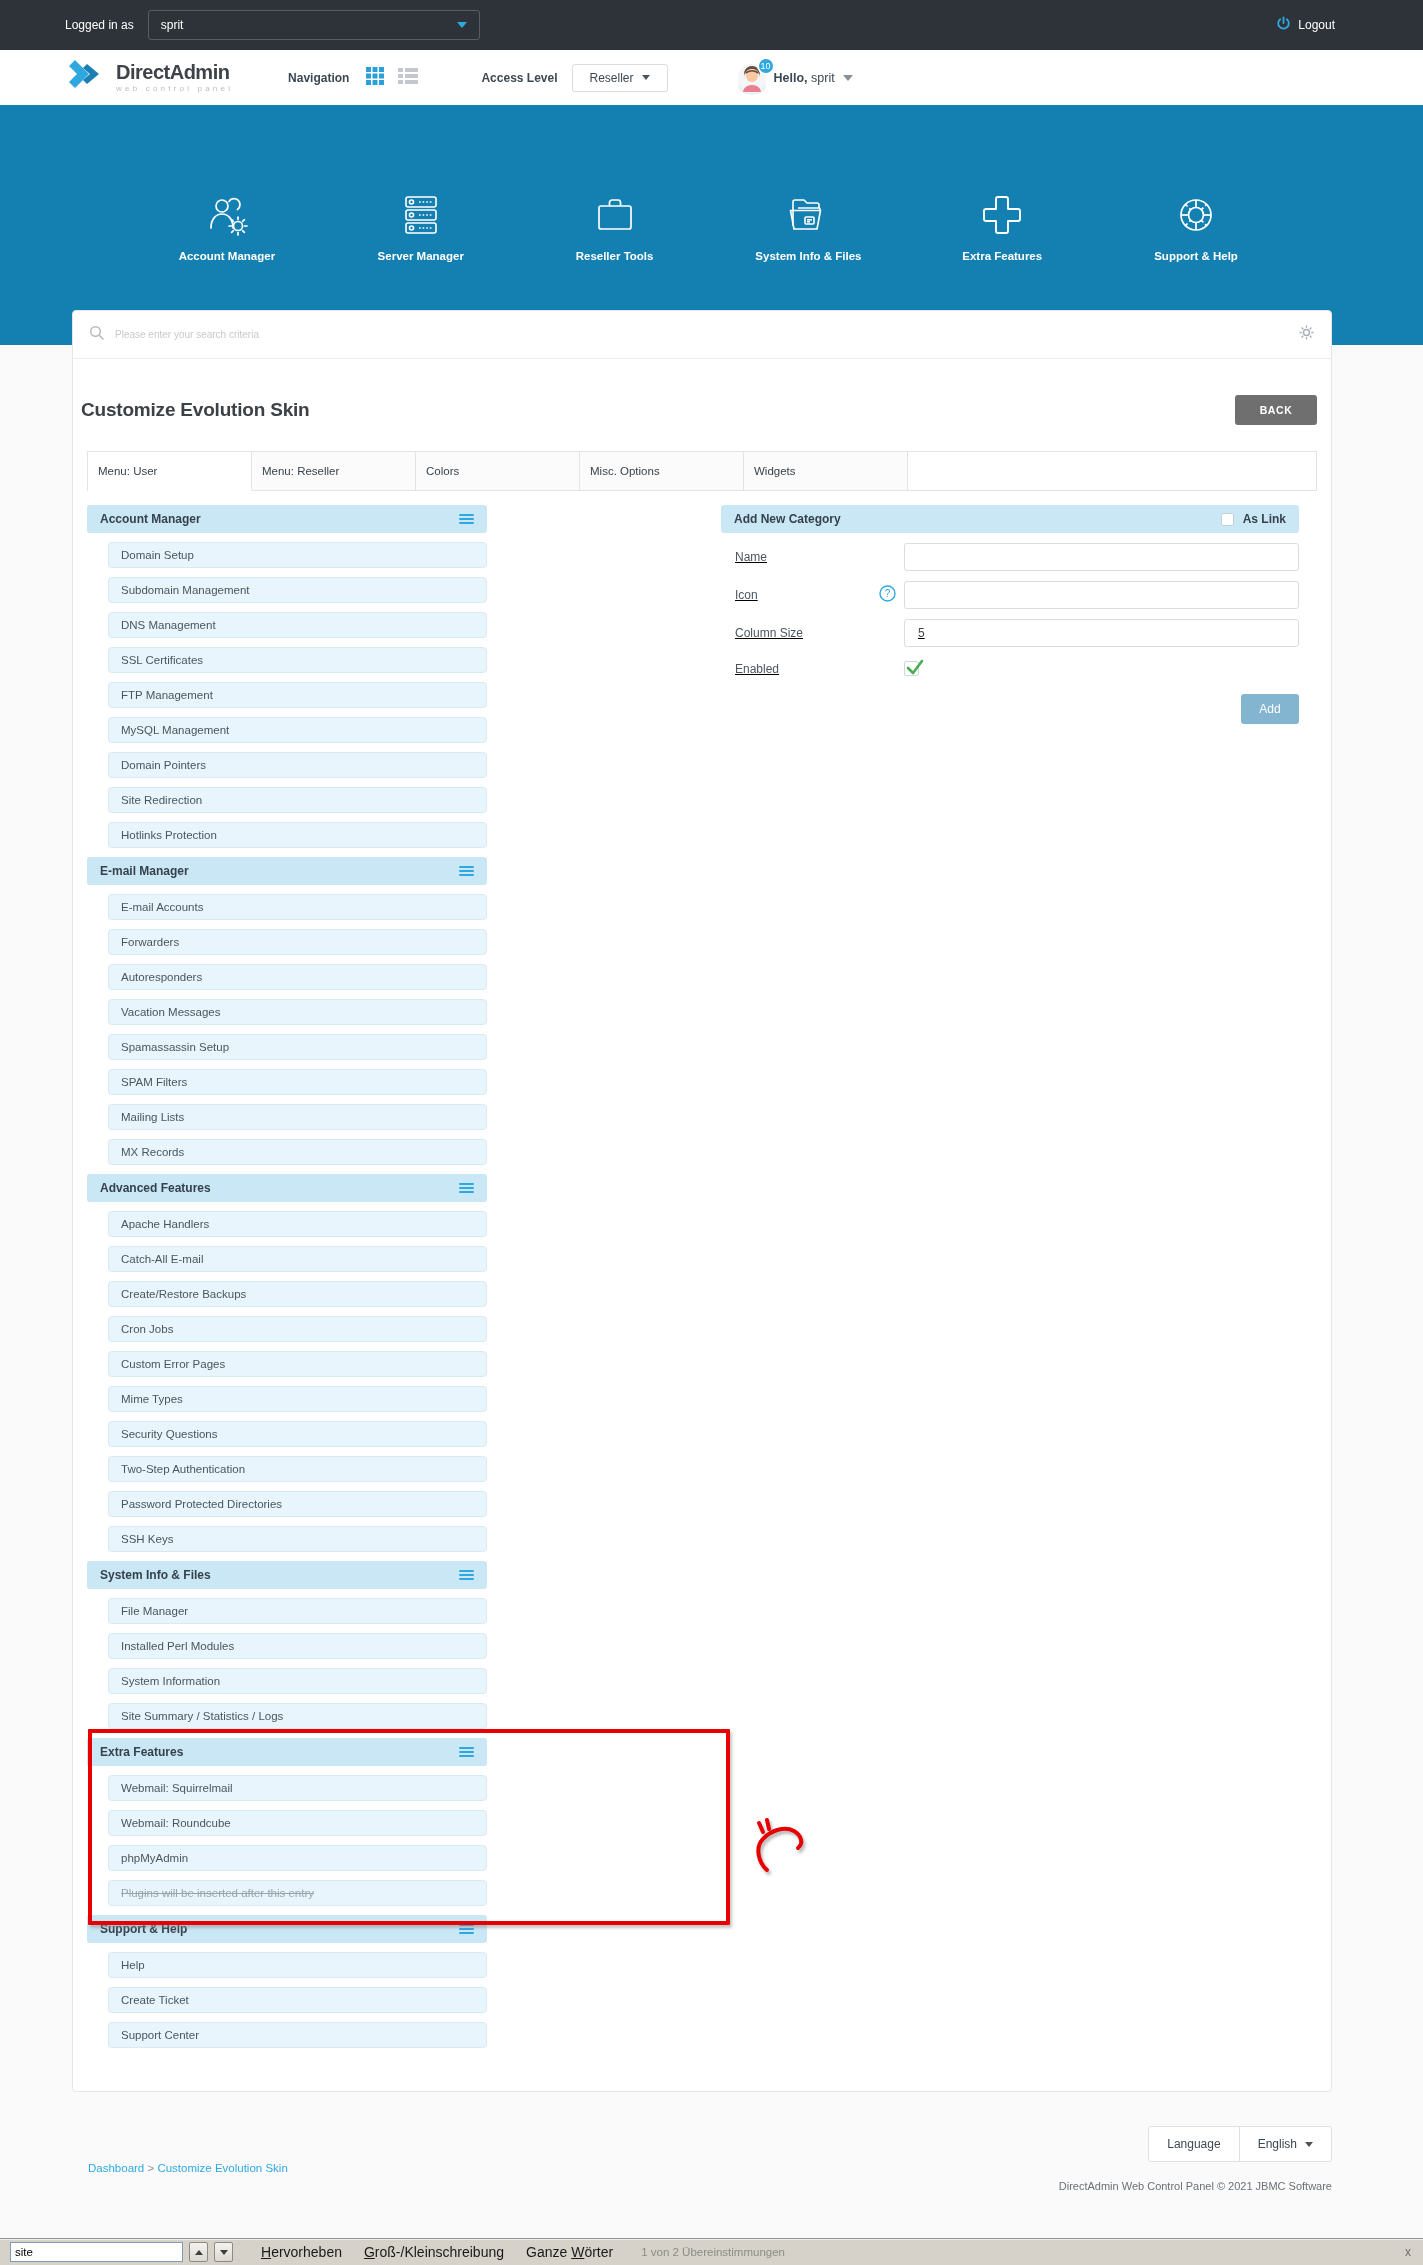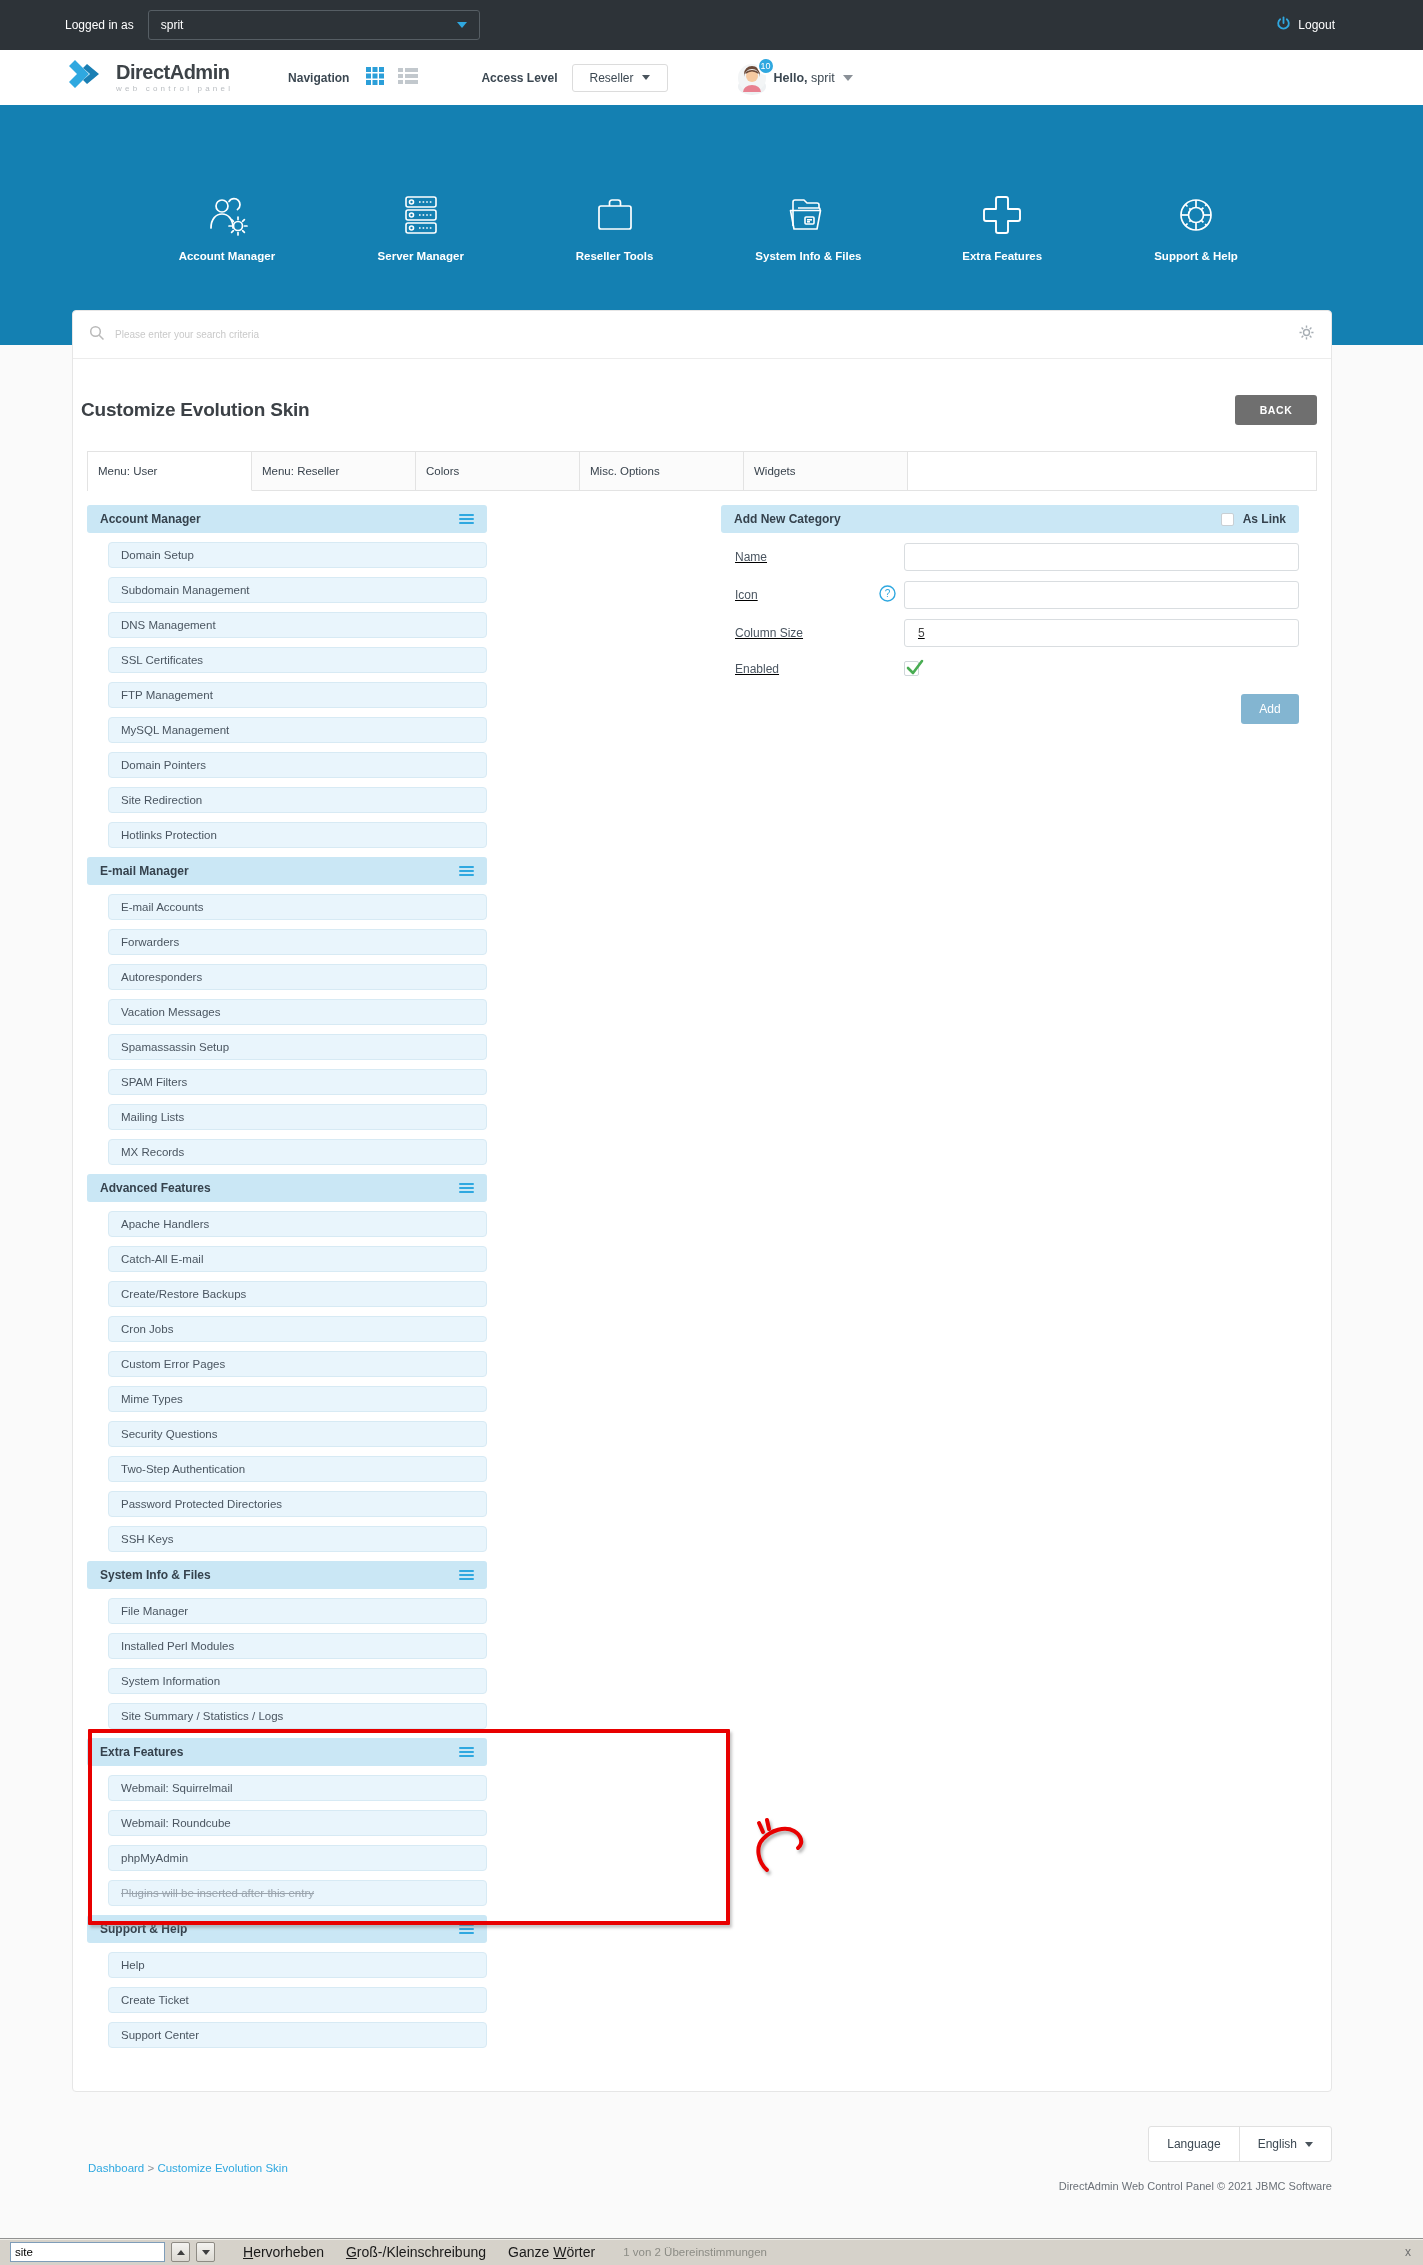--- a/index.html
+++ b/index.html
@@ -92,7 +92,7 @@
 
   
   .findbar { position:absolute; left:0; right:0; bottom:0; height:27px; background:#d6d2ca; border-top:1px solid #919191; box-shadow:inset 0 1px 0 #efeee9; display:flex; align-items:center; padding:0 10px; gap:6px; }
-  .fb-input { width:155px; height:20px; border:1px solid #7f9db9; background:#fff; font-size:11.5px; padding:0 4px; outline:none; font-family:"Liberation Sans",sans-serif; }
+  .fb-input { width:173px; height:20px; border:1px solid #7f9db9; background:#fff; font-size:11.5px; padding:0 4px; outline:none; font-family:"Liberation Sans",sans-serif; }
   .fb-btn { width:19px; height:20px; background:linear-gradient(#f4f3f0,#dcd9d2); border:1px solid #8e8b84; border-radius:2px; display:flex; align-items:center; justify-content:center; cursor:pointer; }
   .fb-label { font-size:14px; color:#1a1a1a; margin-left:22px; cursor:pointer; }
   .fb-matches { font-size:11.5px; color:#8c8c85; margin-left:22px; }

